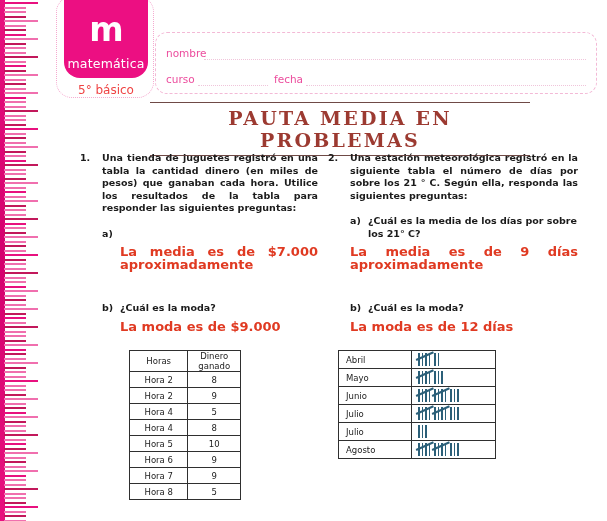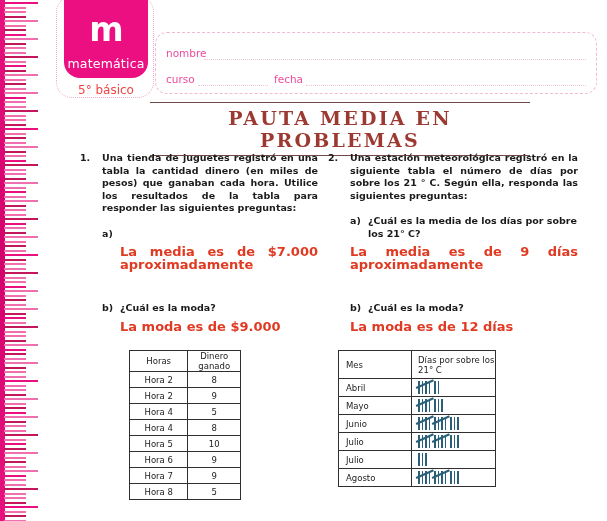--- a/index.html
+++ b/index.html
@@ -491,10 +491,6 @@
 
 <table class="tbl" id="table-days">
   <tbody id="days-body">
-      <tr class="hdr">
-        <td class="c-month">Mes</td>
-        <td class="c-tally">Días por sobre los 21° C</td>
-      </tr>
       <tr>
         <td class="c-month">Abril</td>
         <td class="c-tally">

